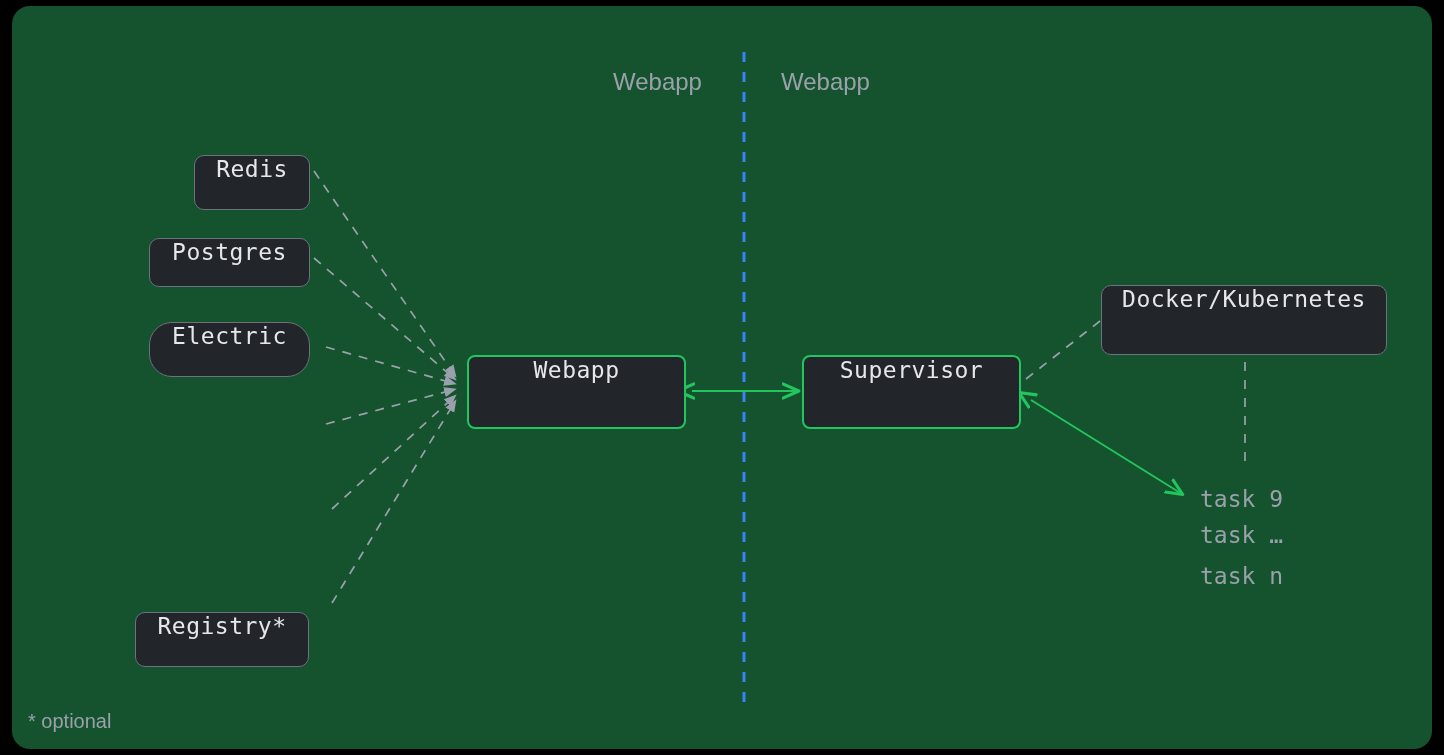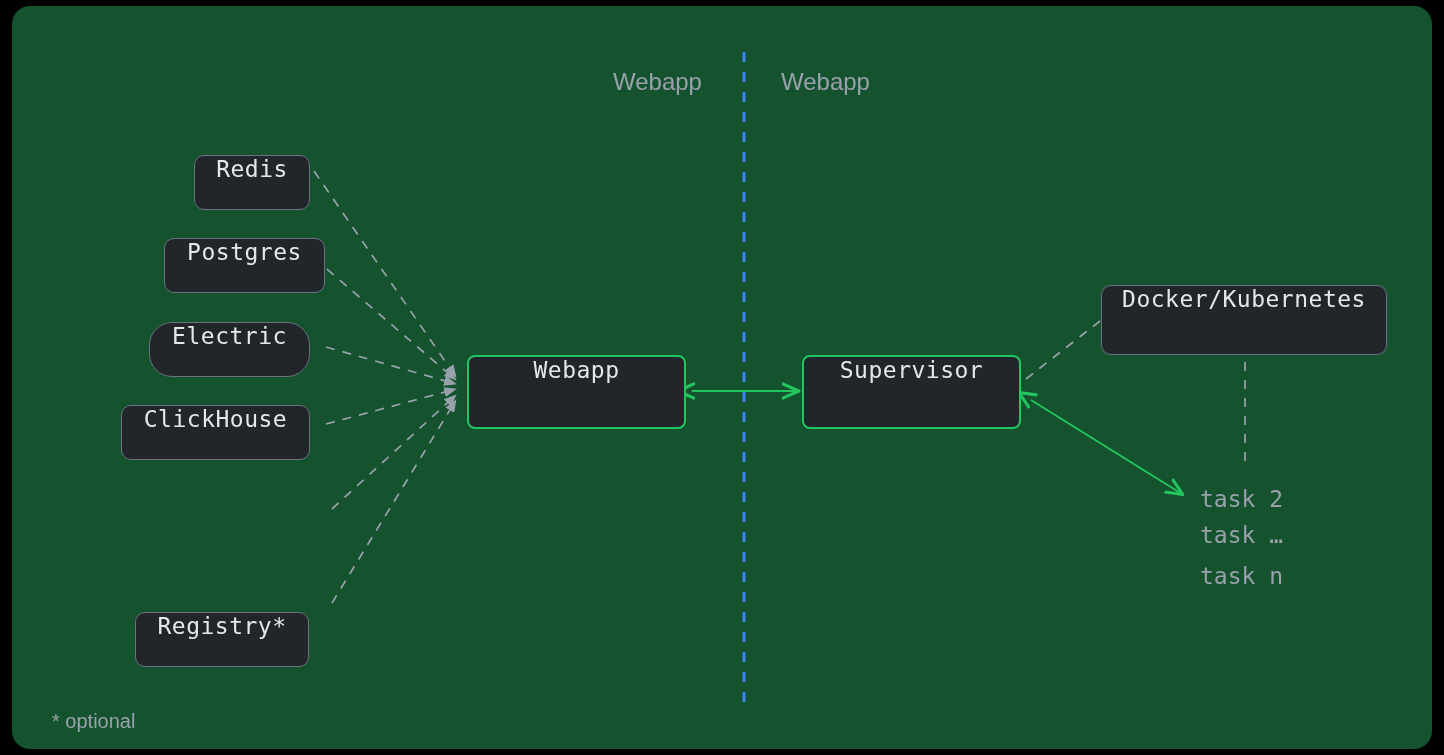--- a/index.html
+++ b/index.html
@@ -123,7 +123,7 @@
     <div class="node" style="left:182px; top:149px; width:116px; height:55px;">
       <span>Redis</span>
     </div>
-    <div class="node" style="left:137px; top:232px; width:161px; height:55px;margin-left:15px;">
+    <div class="node" style="left:137px; top:232px; width:161px; height:49px;">
       <span>Postgres</span>
     </div>
     <div class="node" style="left:137px; top:316px; width:161px; height:55px;border-radius:23px;">

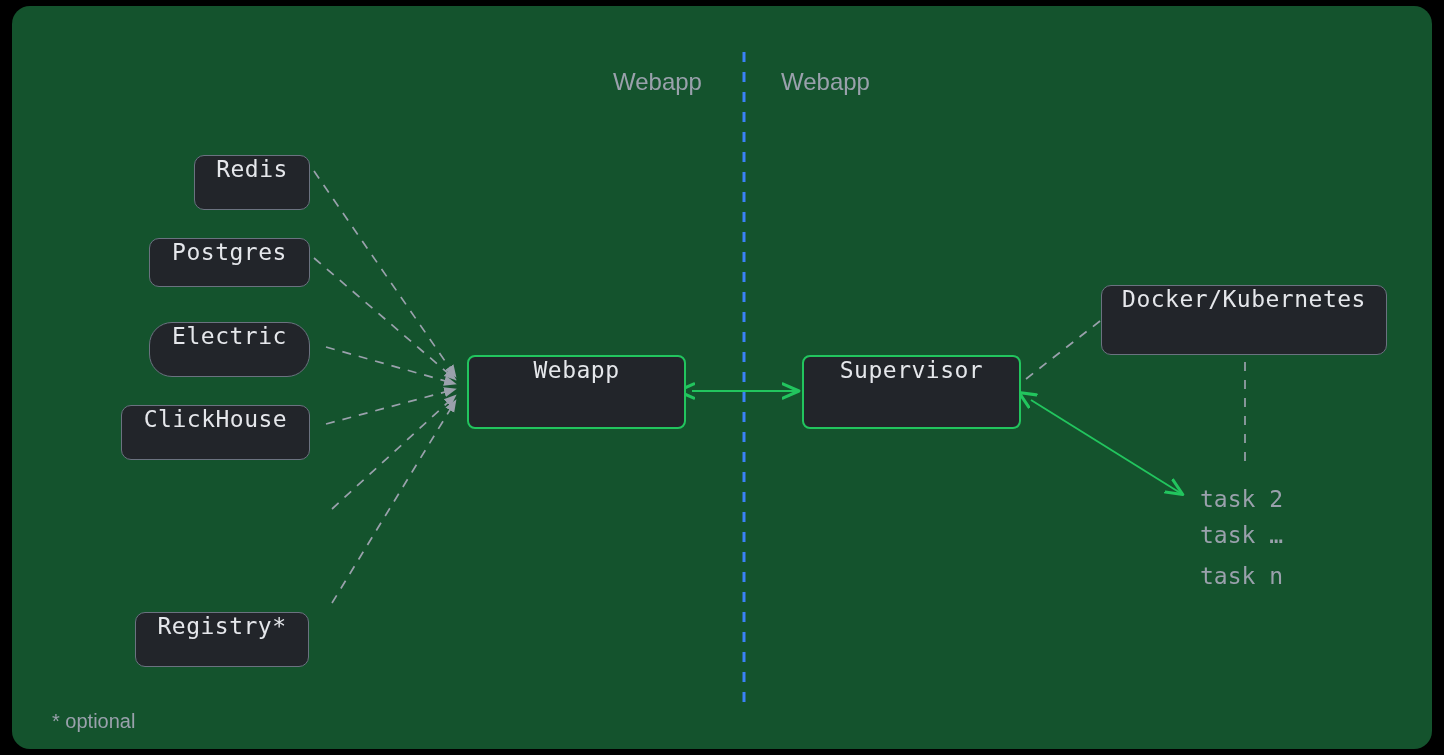--- a/index.html
+++ b/index.html
@@ -129,9 +129,6 @@
     <div class="node" style="left:137px; top:316px; width:161px; height:55px;border-radius:23px;">
       <span>Electric</span>
     </div>
-    <div class="node" style="left:109px; top:399px; width:189px; height:55px;">
-      <span>ClickHouse</span>
-    </div>
     <div class="node" style="left:123px; top:566px; width:174px; height:55px;margin-top:40px;">
       <span>Registry*</span>
     </div>

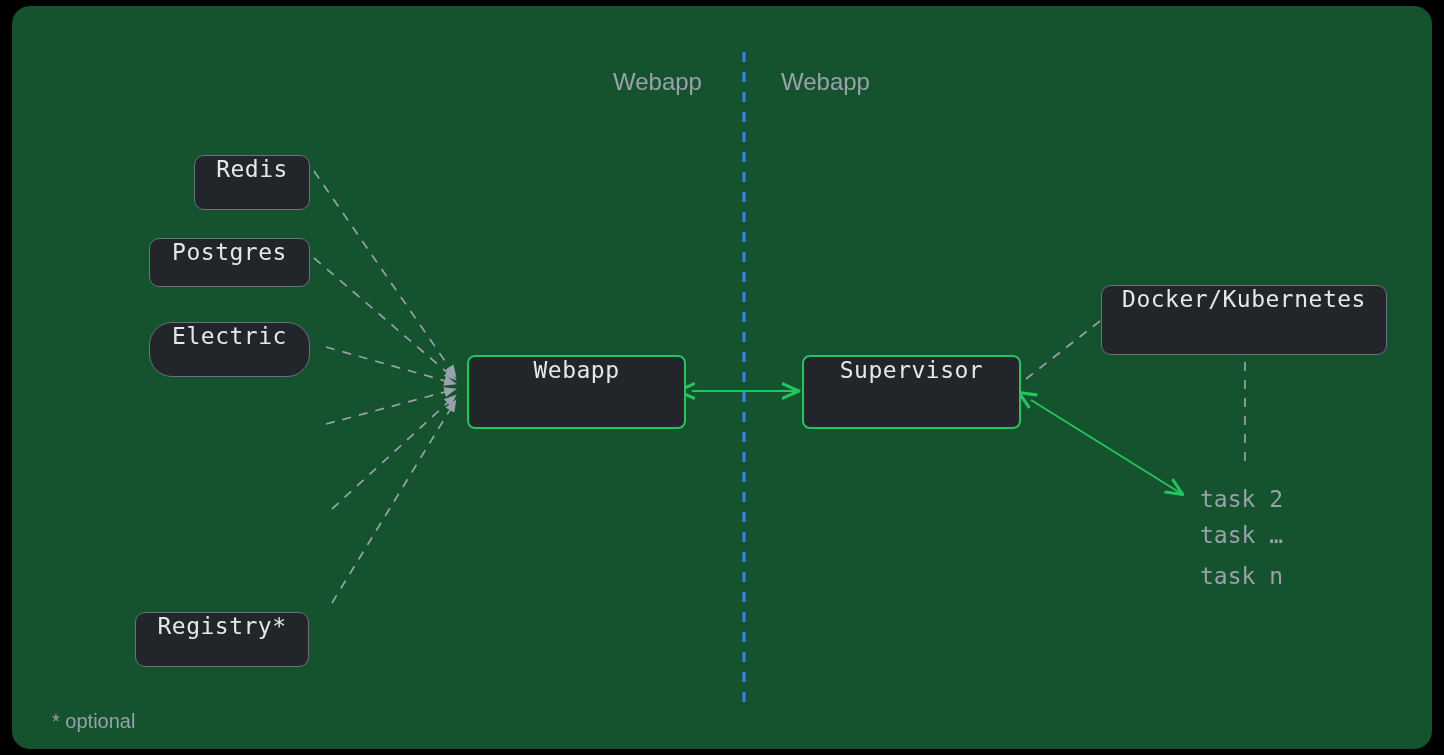--- a/index.html
+++ b/index.html
@@ -143,7 +143,7 @@
       <span>Supervisor</span>
     </div>
 
-    <div class="task-label" style="left:1188px; top:480px;">task 2</div>
+    <div class="task-label" style="left:1188px; top:480px;">task 9</div>
     <div class="task-label" style="left:1188px; top:516px;">task …</div>
     <div class="task-label" style="left:1188px; top:557px;text-align:center;">task n</div>
 

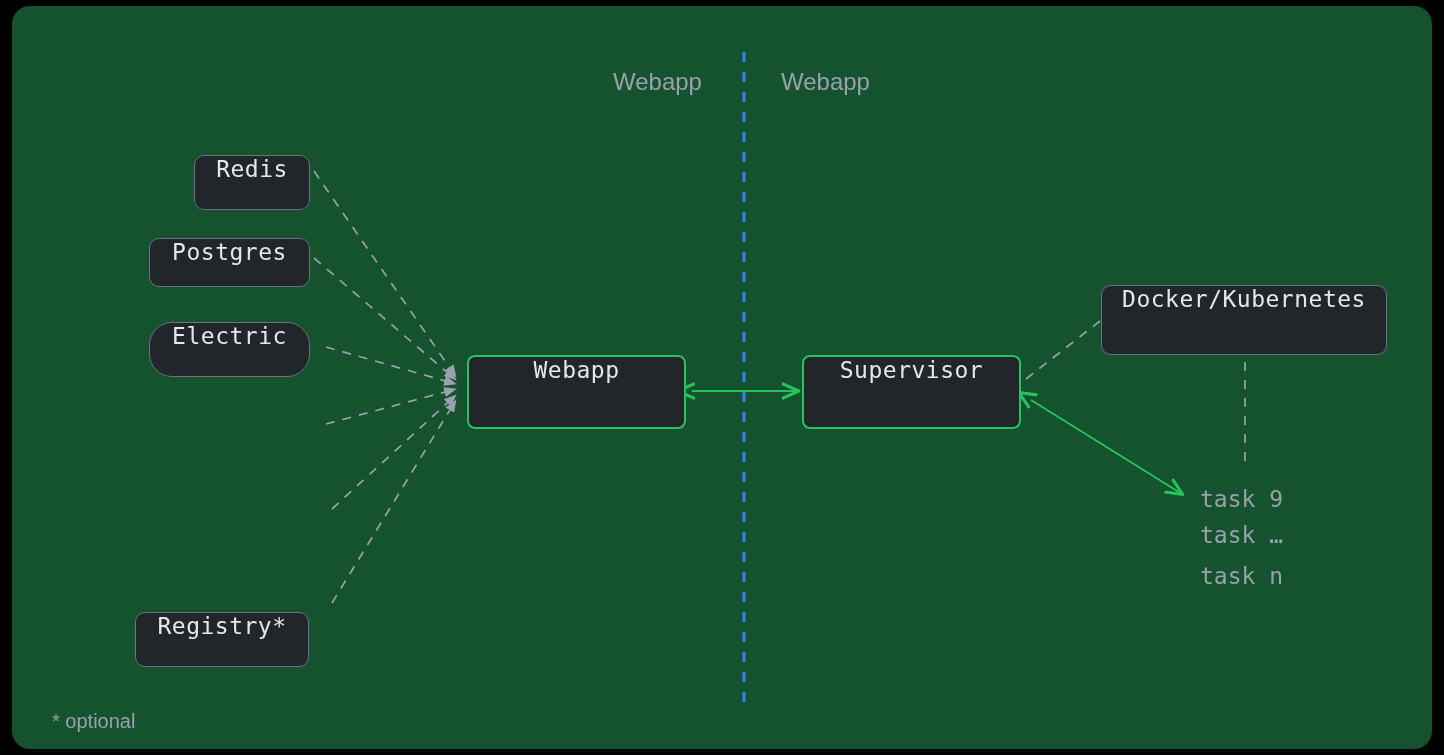--- a/index.html
+++ b/index.html
@@ -75,7 +75,6 @@
     font-size: 20px;
     color: #9aa1ac;
     white-space: nowrap;
-    margin-left: 24px;
   }
 </style>
 </head>

